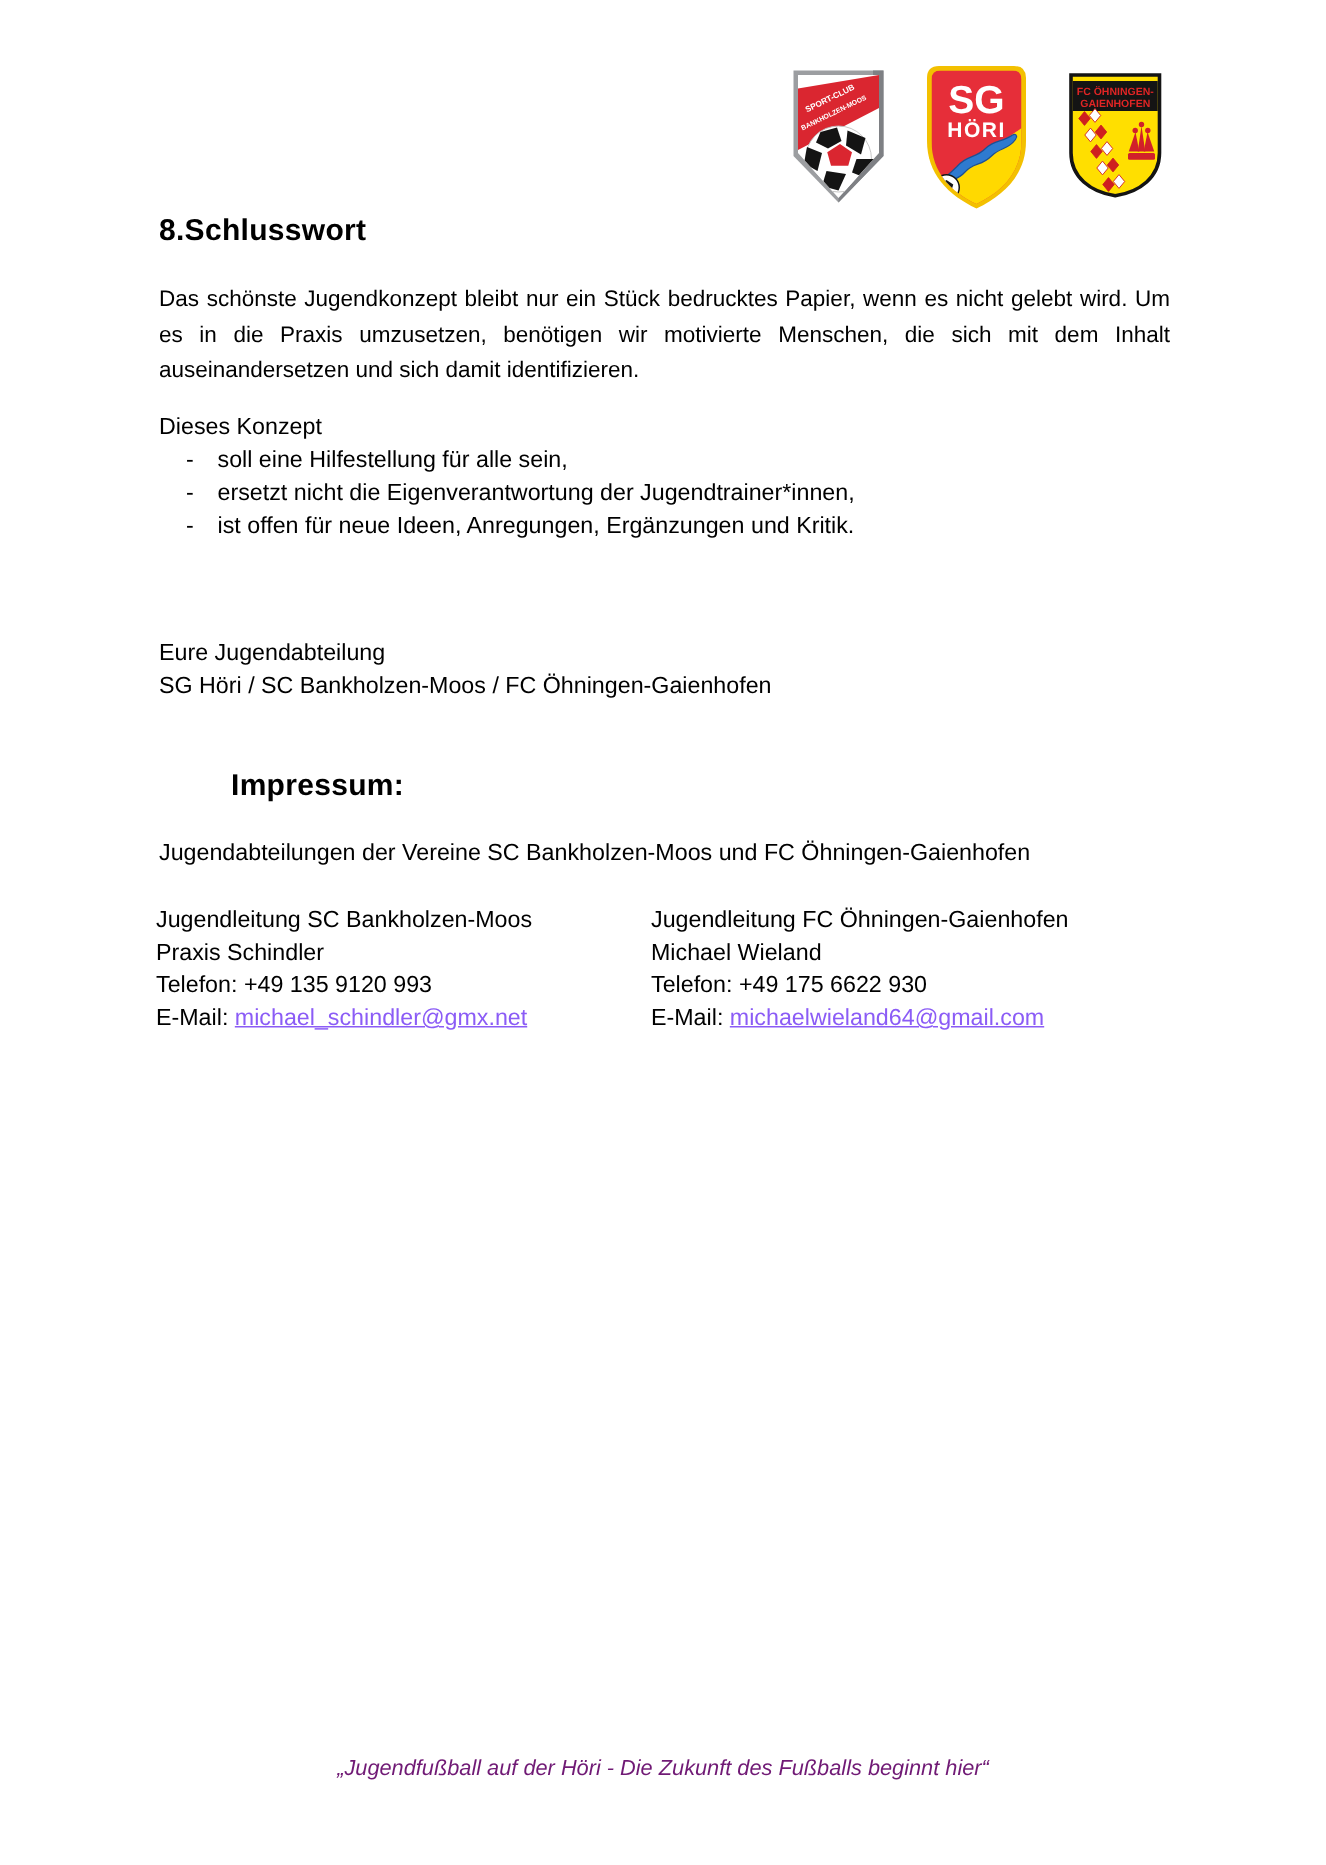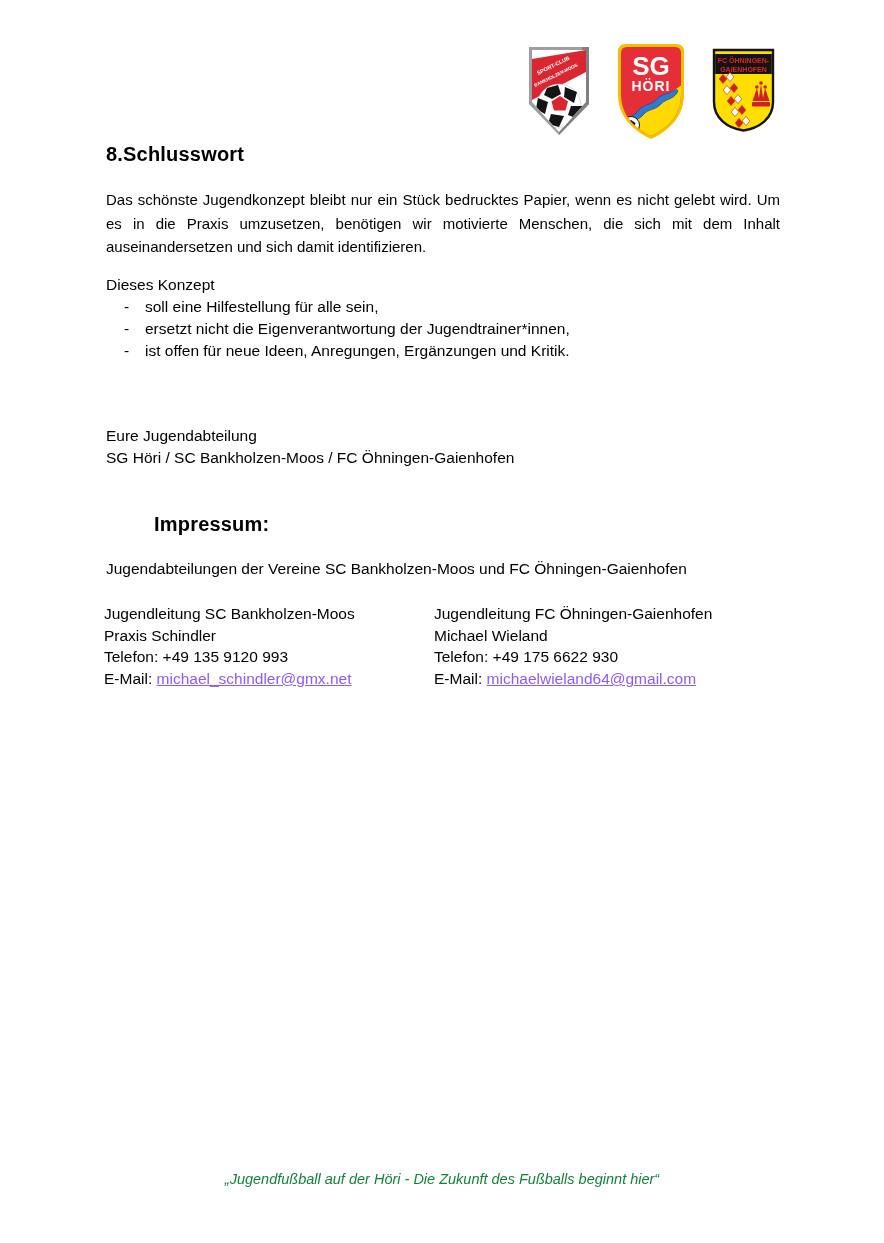--- a/index.html
+++ b/index.html
@@ -101,7 +101,7 @@
     text-align: center;
     font-size: 14.5px;
     font-style: italic;
-    color: #15803d;
+    color: #701a75;
   }
   svg text { font-family: "Liberation Sans", sans-serif; }
 </style>

